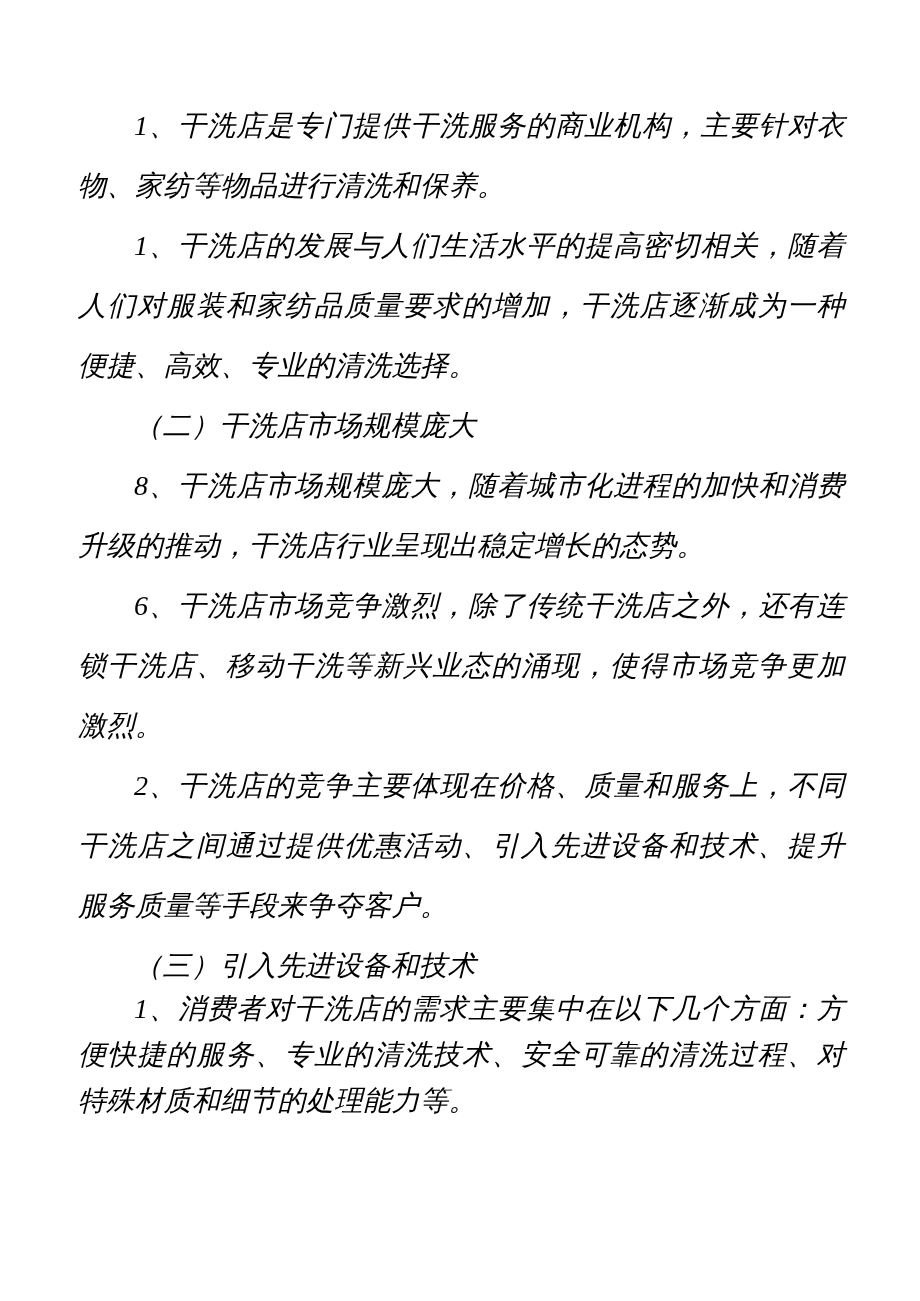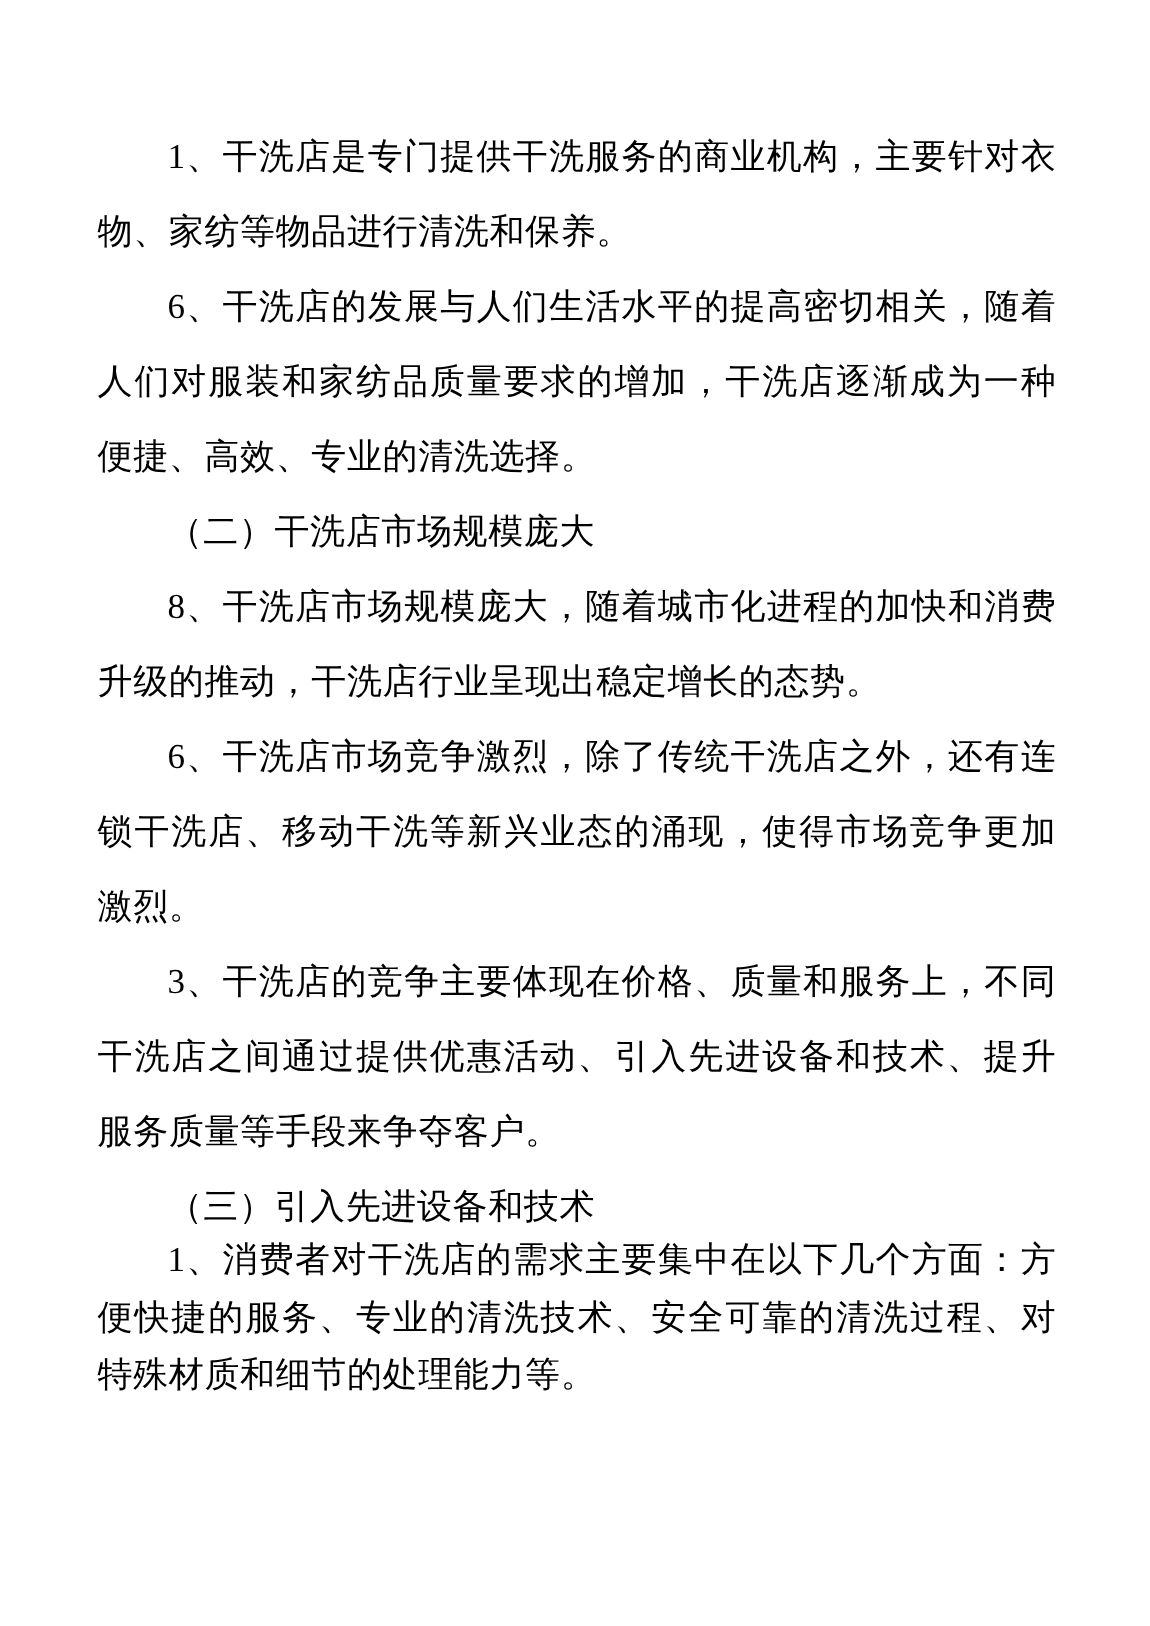--- a/index.html
+++ b/index.html
@@ -18,6 +18,7 @@
     overflow: hidden;
     font-family: "Liberation Serif", "DejaVu Serif", serif;
     color: #000000;
+    font-style: italic;
   }
   .para {
     margin: 0;

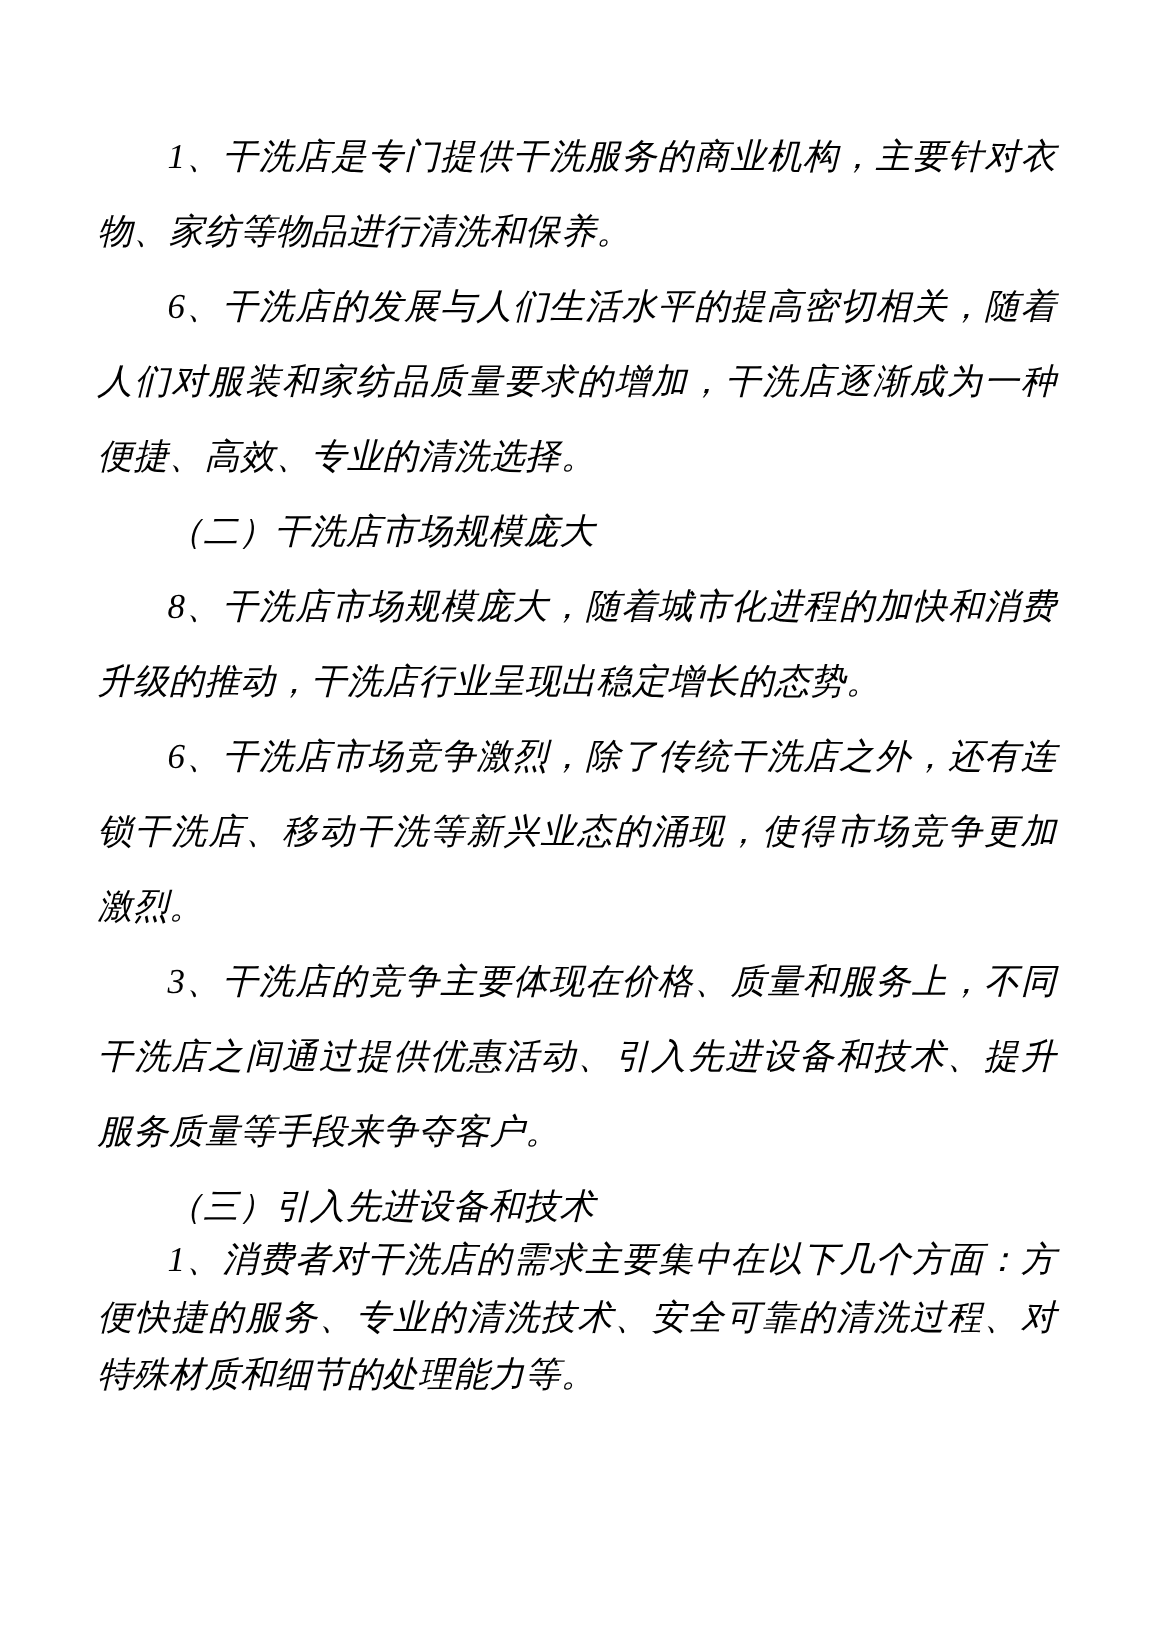--- a/index.html
+++ b/index.html
@@ -57,7 +57,7 @@
   <p class="para">1、干洗店是专门提供干洗服务的商业机构，主要针对衣物、家纺等物品进行清洗和保养。</p>
 
 
-  <p class="para">6、干洗店的发展与人们生活水平的提高密切相关，随着人们对服装和家纺品质量要求的增加，干洗店逐渐成为一种便捷、高效、专业的清洗选择。</p>
+  <p class="para">1、干洗店的发展与人们生活水平的提高密切相关，随着人们对服装和家纺品质量要求的增加，干洗店逐渐成为一种便捷、高效、专业的清洗选择。</p>
 
   <p class="heading">（二）干洗店市场规模庞大</p>
 

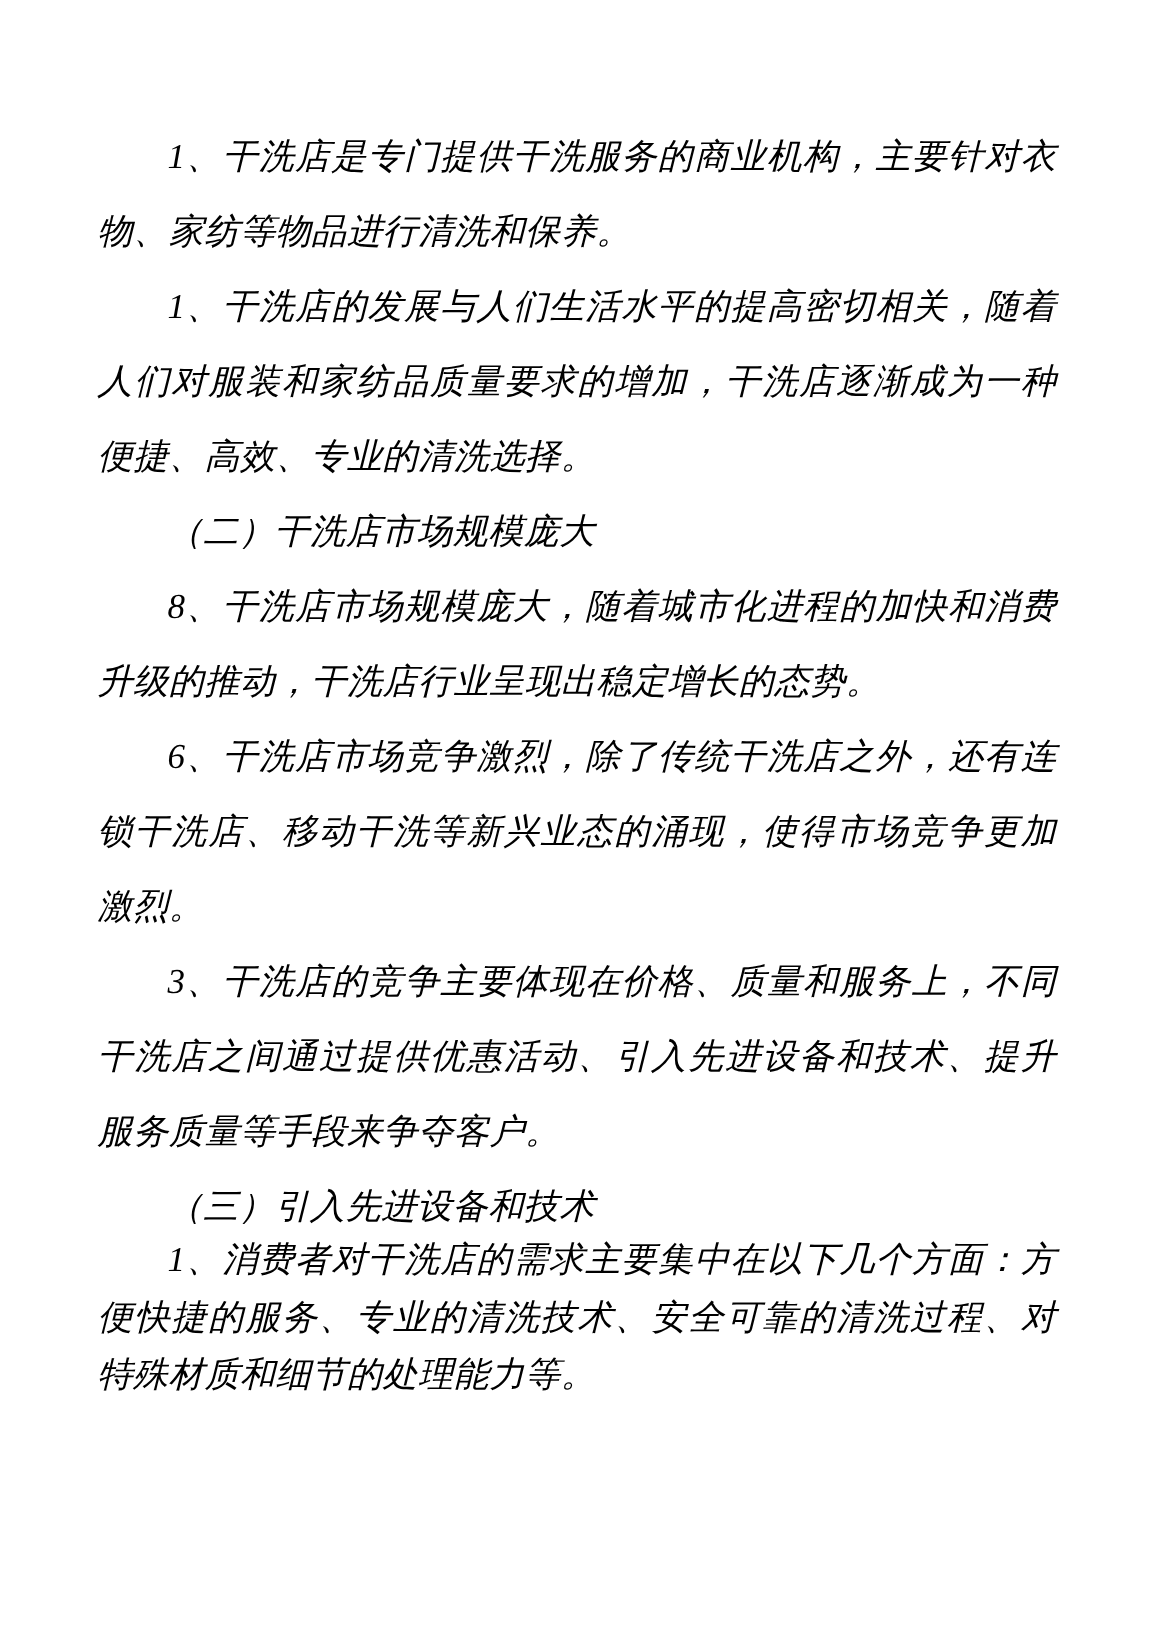--- a/index.html
+++ b/index.html
@@ -65,7 +65,7 @@
 
   <p class="para">6、干洗店市场竞争激烈，除了传统干洗店之外，还有连锁干洗店、移动干洗等新兴业态的涌现，使得市场竞争更加激烈。</p>
 
-  <p class="para">3、干洗店的竞争主要体现在价格、质量和服务上，不同干洗店之间通过提供优惠活动、引入先进设备和技术、提升服务质量等手段来争夺客户。</p>
+  <p class="para">2、干洗店的竞争主要体现在价格、质量和服务上，不同干洗店之间通过提供优惠活动、引入先进设备和技术、提升服务质量等手段来争夺客户。</p>
 
   <p class="heading">（三）引入先进设备和技术</p>
 

